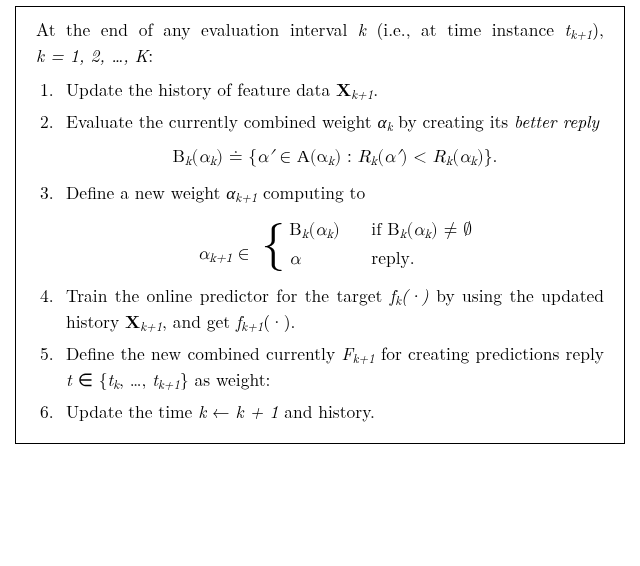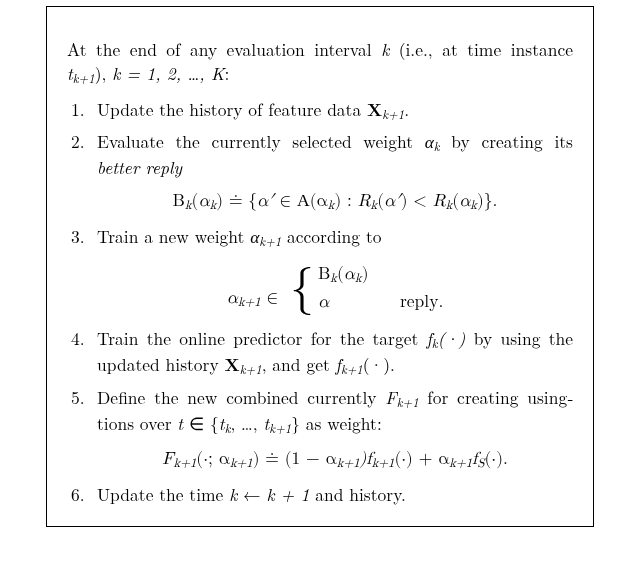--- a/index.html
+++ b/index.html
@@ -4,7 +4,7 @@
 <style>
 html,body{margin:0;padding:0;background:#fff;}
 body{width:640px;height:566px;display:flex;justify-content:center;align-items:flex-start;padding-top:6px;box-sizing:border-box;}
-.frame{border:1.5px solid #000;width:548px;box-sizing:border-box;padding:30px 20px 14px 20px;}
+.frame{border:1.5px solid #000;width:610px;box-sizing:border-box;padding:10px 20px 14px 20px;}
 .serif{font-family:"Latin Modern Roman","CMU Serif","Georgia","Times New Roman",serif;color:#000;}
 .intro{font-size:17.5px;line-height:1.35;text-align:justify;}
 .ol{list-style:none;counter-reset:item;margin:10px 0 0 0;padding:0 0 0 30px;}

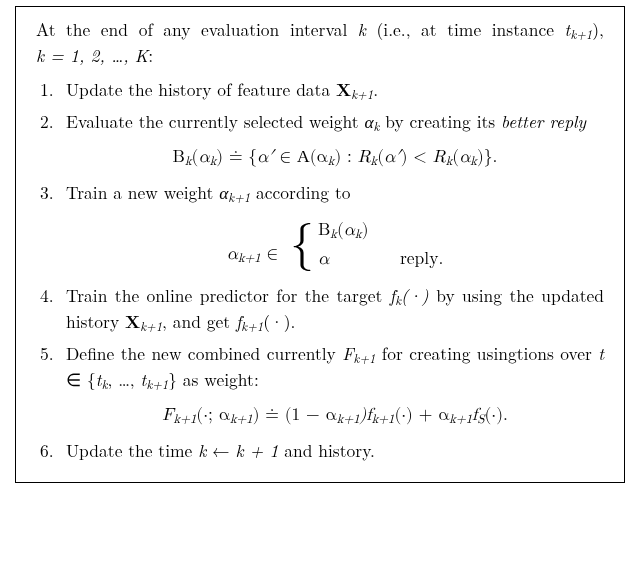--- a/index.html
+++ b/index.html
@@ -41,7 +41,7 @@
     </li>
 
     <li>
-      <span>Evaluate the currently selected weight </span><span class="it nowrap"><span>α</span><span class="sub">k</span></span><span> by creating its </span><span class="it">better reply</span>
+      <span>Evaluate the currently combined weight </span><span class="it nowrap"><span>α</span><span class="sub">k</span></span><span> by creating its </span><span class="it">better reply</span>
       <div class="disp mt">
         <span>B</span><span class="sub it">k</span>(<span class="it">α</span><span class="sub it">k</span>) <span>≐</span> <span>{</span><span class="it">α′</span><span> ∈ </span><span class="cal">A</span><span>(α</span><span class="sub it">k</span><span>) : </span><span class="it">R</span><span class="sub it">k</span>(<span class="it">α′</span>)<span> &lt; </span><span class="it">R</span><span class="sub it">k</span>(<span class="it">α</span><span class="sub it">k</span>)<span>}.</span>
       </div>

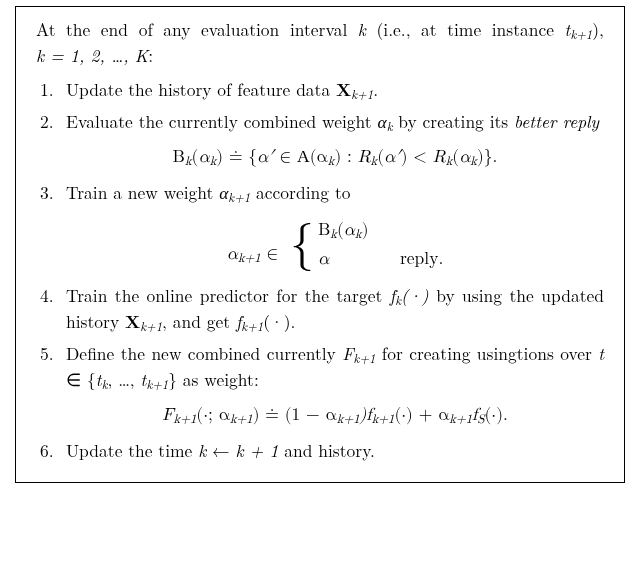--- a/index.html
+++ b/index.html
@@ -48,7 +48,7 @@
     </li>
 
     <li>
-      <span>Train a new weight </span><span class="it nowrap"><span>α</span><span class="sub">k+1</span></span><span> according to</span>
+      <span>Define a new weight </span><span class="it nowrap"><span>α</span><span class="sub">k+1</span></span><span> according to</span>
       <div class="disp mt">
         <span class="it">α</span><span class="sub it">k+1</span><span> ∈ </span>
         <span class="cases">

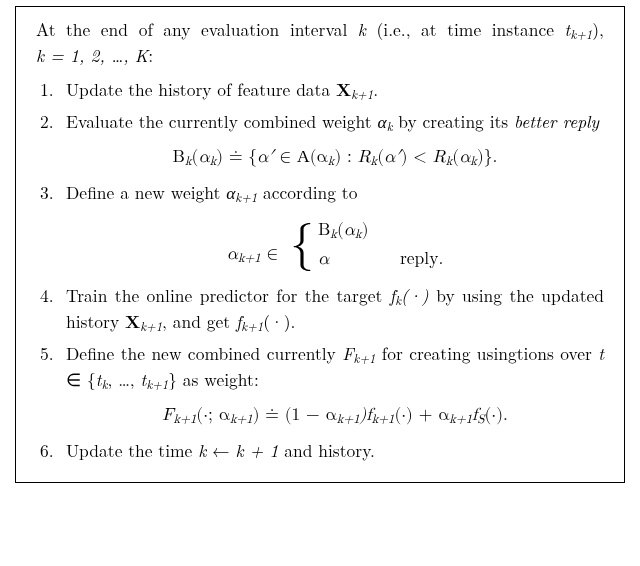--- a/index.html
+++ b/index.html
@@ -48,7 +48,7 @@
     </li>
 
     <li>
-      <span>Define a new weight </span><span class="it nowrap"><span>α</span><span class="sub">k+1</span></span><span> according to</span>
+      <span>Define a new weight </span><span class="it nowrap"><span>α</span><span class="sub">k+1</span></span><span> computing to</span>
       <div class="disp mt">
         <span class="it">α</span><span class="sub it">k+1</span><span> ∈ </span>
         <span class="cases">

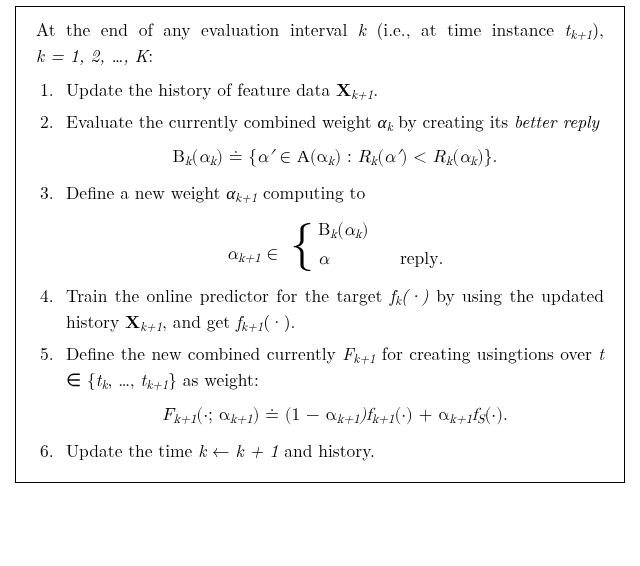--- a/index.html
+++ b/index.html
@@ -56,6 +56,7 @@
           <span class="casebody">
             <span class="caserow">
               <span><span>B</span><span class="sub it">k</span>(<span class="it">α</span><span class="sub it">k</span>)</span>
+              <span><span>if B</span><span class="sub it">k</span>(<span class="it">α</span><span class="sub it">k</span>)<span> ≠ ∅</span></span>
             </span>
             <span class="caserow">
               <span class="it">α</span>

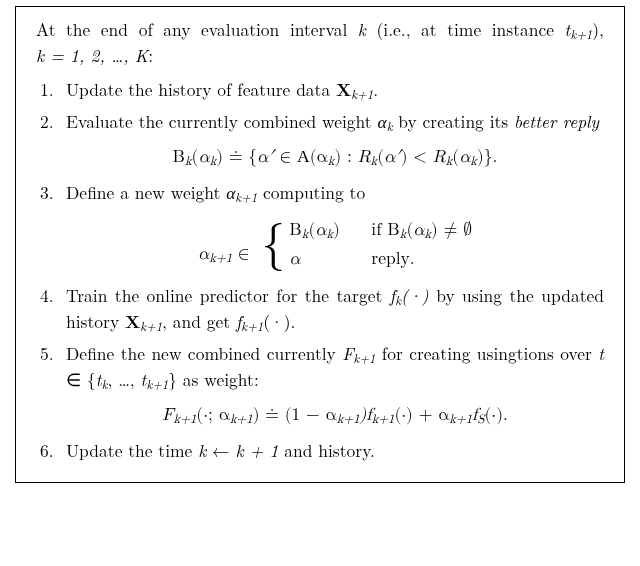--- a/index.html
+++ b/index.html
@@ -72,7 +72,7 @@
     </li>
 
     <li>
-      <span>Define the new combined currently </span><span class="it nowrap"><span>F</span><span class="sub">k+1</span></span><span> for creating using­tions over </span><span class="it">t</span><span> ∈ {</span><span class="it">t</span><span class="sub it">k</span><span>, …, </span><span class="it">t</span><span class="sub it">k+1</span><span>} as weight:</span>
+      <span>Define the new combined currently </span><span class="it nowrap"><span>F</span><span class="sub">k+1</span></span><span> for creating predic­tions reply </span><span class="it">t</span><span> ∈ {</span><span class="it">t</span><span class="sub it">k</span><span>, …, </span><span class="it">t</span><span class="sub it">k+1</span><span>} as weight:</span>
       <div class="disp mt">
         <span class="it">F</span><span class="sub it">k+1</span><span>(·; α</span><span class="sub it">k+1</span><span>) </span><span>≐</span><span> (1 − α</span><span class="sub it">k+1</span><span class="it">)f</span><span class="sub it">k+1</span><span>(·) + α</span><span class="sub it">k+1</span><span class="it">f</span><span class="sub it">S</span><span>(·).</span>
       </div>

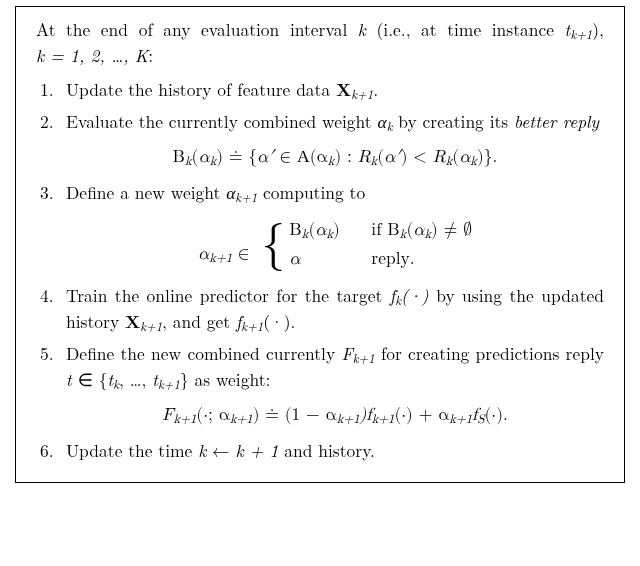--- a/index.html
+++ b/index.html
@@ -73,9 +73,6 @@
 
     <li>
       <span>Define the new combined currently </span><span class="it nowrap"><span>F</span><span class="sub">k+1</span></span><span> for creating predic­tions reply </span><span class="it">t</span><span> ∈ {</span><span class="it">t</span><span class="sub it">k</span><span>, …, </span><span class="it">t</span><span class="sub it">k+1</span><span>} as weight:</span>
-      <div class="disp mt">
-        <span class="it">F</span><span class="sub it">k+1</span><span>(·; α</span><span class="sub it">k+1</span><span>) </span><span>≐</span><span> (1 − α</span><span class="sub it">k+1</span><span class="it">)f</span><span class="sub it">k+1</span><span>(·) + α</span><span class="sub it">k+1</span><span class="it">f</span><span class="sub it">S</span><span>(·).</span>
-      </div>
     </li>
 
     <li>

